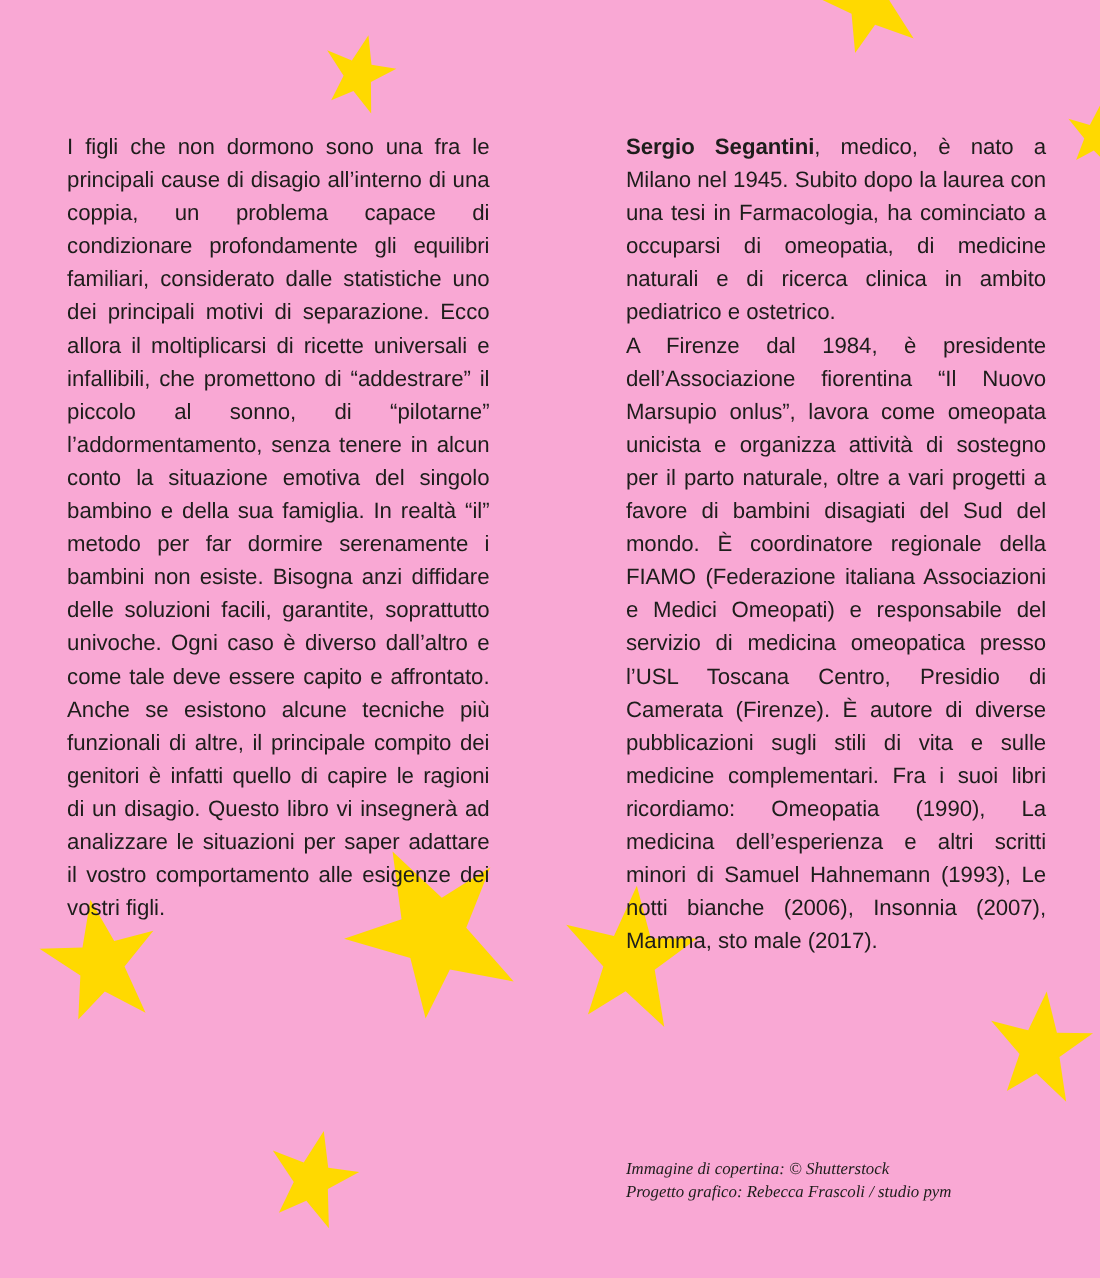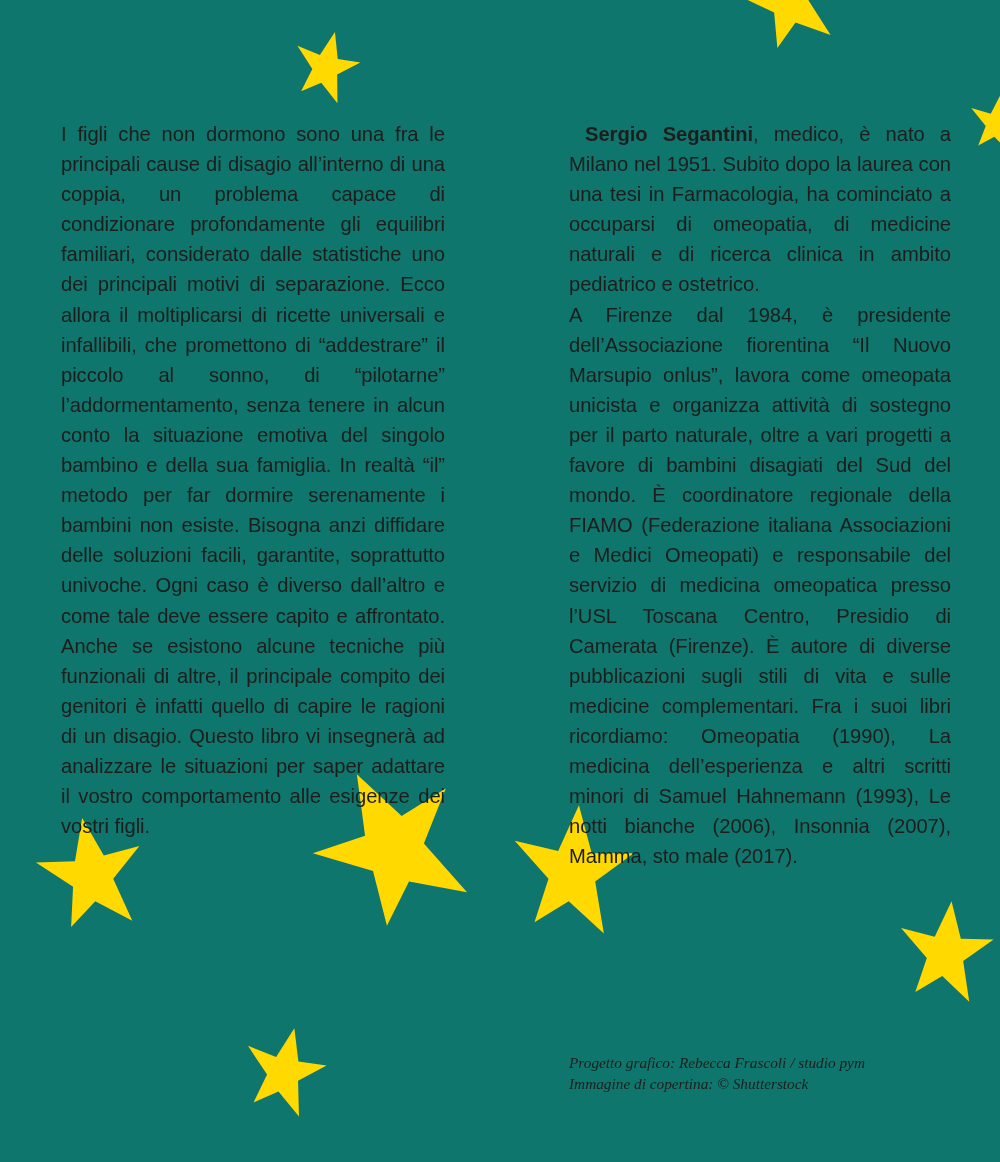--- a/index.html
+++ b/index.html
@@ -19,7 +19,7 @@
     inset: 0;
     width: 1000px;
     height: 1162px;
-    background: #0f766e;
+    background: #f9a8d4;
     overflow: hidden;
   }
   

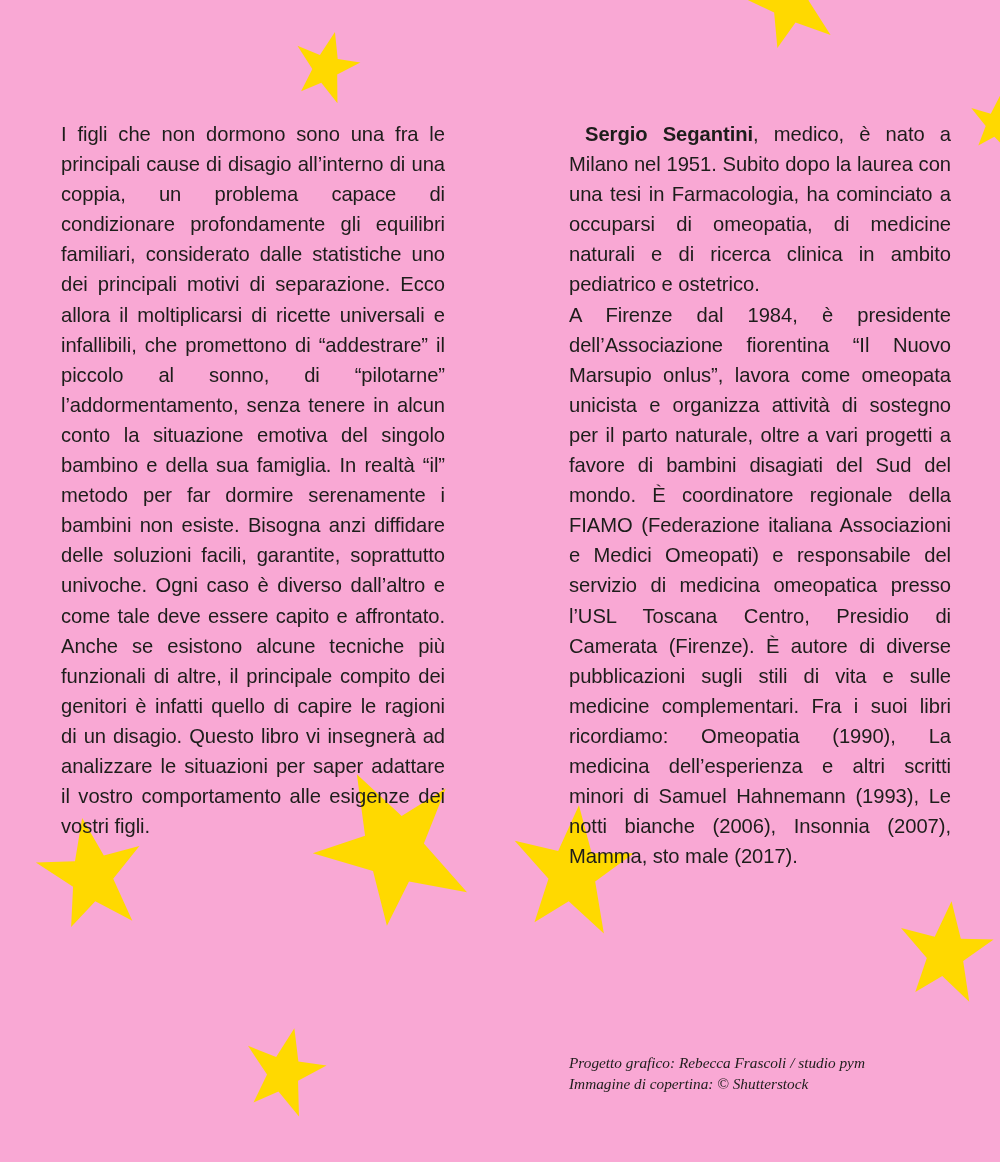--- a/index.html
+++ b/index.html
@@ -72,7 +72,6 @@
   }
   .name {
     font-weight: bold;
-    margin-left: 16px;
   }
   .ital {
   }

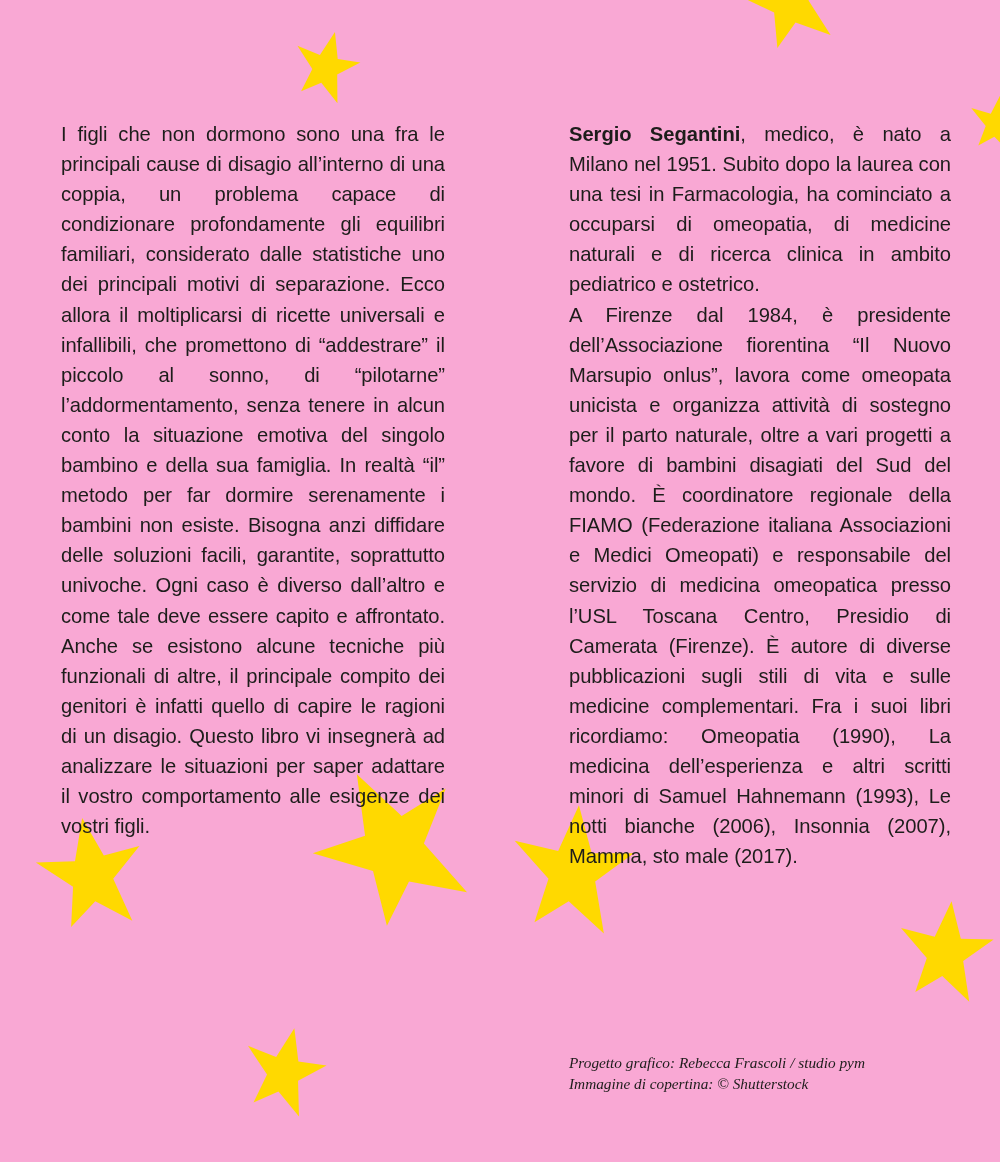--- a/index.html
+++ b/index.html
@@ -131,7 +131,7 @@
     </div>
 
     <div class="col" id="bio-column">
-      <p><span class="name">Sergio Segantini</span><span>, medico, è nato a Milano nel 1951. Subito dopo la laurea con una tesi in Farmacologia, ha cominciato a occuparsi di omeopatia, di medicine naturali e di ricerca clinica in ambito pediatrico e ostetrico.</span></p>
+      <p><span class="name">Sergio Segantini</span><span>, medico, è nato a Milano nel 1945. Subito dopo la laurea con una tesi in Farmacologia, ha cominciato a occuparsi di omeopatia, di medicine naturali e di ricerca clinica in ambito pediatrico e ostetrico.</span></p>
       <p><span>A Firenze dal 1984, è presidente dell’Associazione fiorentina “Il Nuovo Marsupio onlus”, lavora come omeopata unicista e organizza attività di sostegno per il parto naturale, oltre a vari progetti a favore di bambini disagiati del Sud del mondo. È coordinatore regionale della FIAMO (Federazione italiana Associazioni e Medici Omeopati) e responsabile del servizio di medicina omeopatica presso l’USL Toscana Centro, Presidio di Camerata (Firenze). È autore di diverse pubblicazioni sugli stili di vita e sulle medicine complementari. Fra i suoi libri ricordiamo: </span><span class="ital">Omeopatia</span><span> (1990), </span><span class="ital">La medicina dell’esperienza e altri scritti minori di Samuel Hahnemann</span><span> (1993), </span><span class="ital">Le notti bianche</span><span> (2006), </span><span class="ital">Insonnia</span><span> (2007), </span><span class="ital">Mamma, sto male</span><span> (2017).</span></p>
     </div>
 

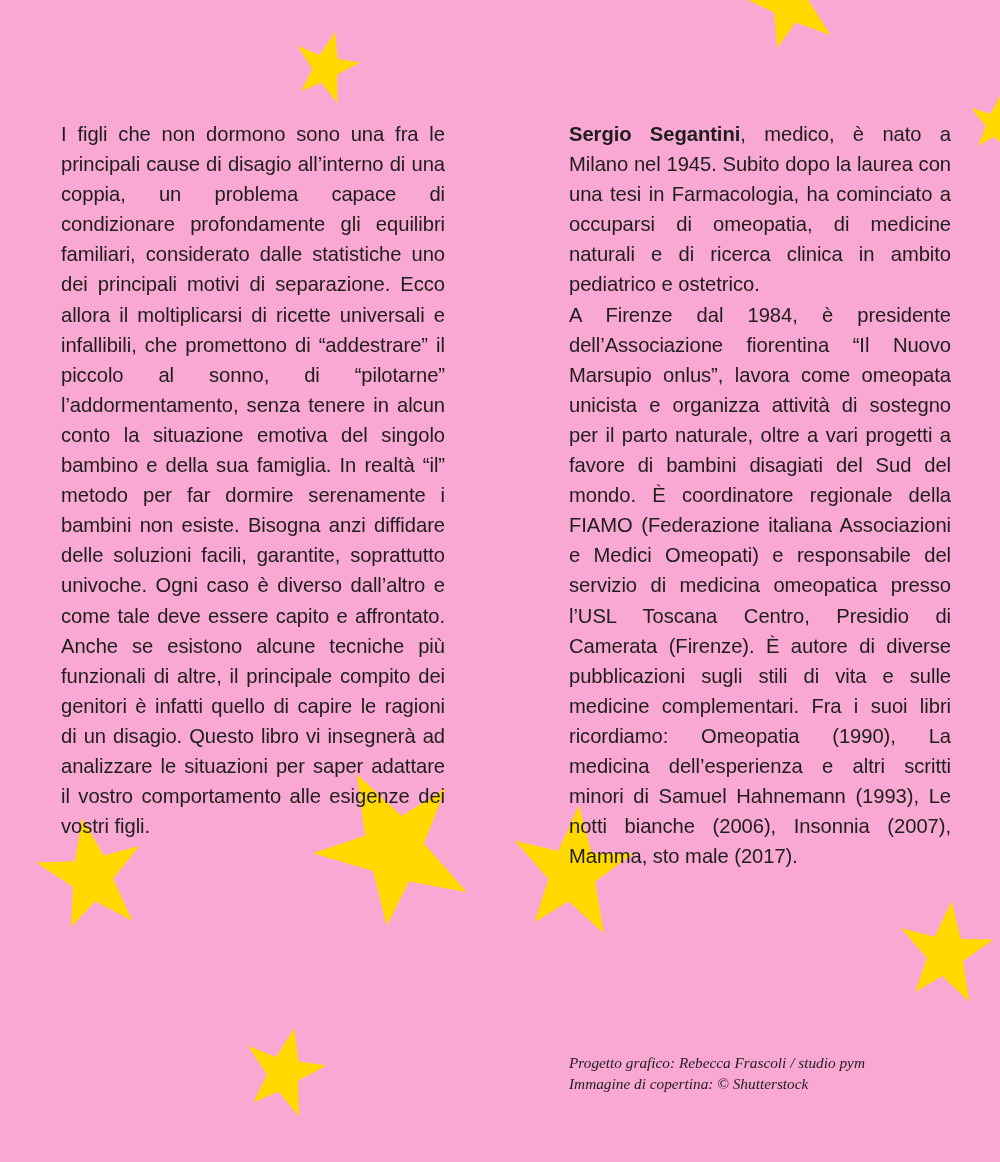--- a/index.html
+++ b/index.html
@@ -136,8 +136,8 @@
     </div>
 
     <div id="credits">
+      <div>Immagine di copertina: © Shutterstock</div>
       <div>Progetto grafico: Rebecca Frascoli / studio pym</div>
-      <div>Immagine di copertina: © Shutterstock</div>
     </div>
 
   </div>

